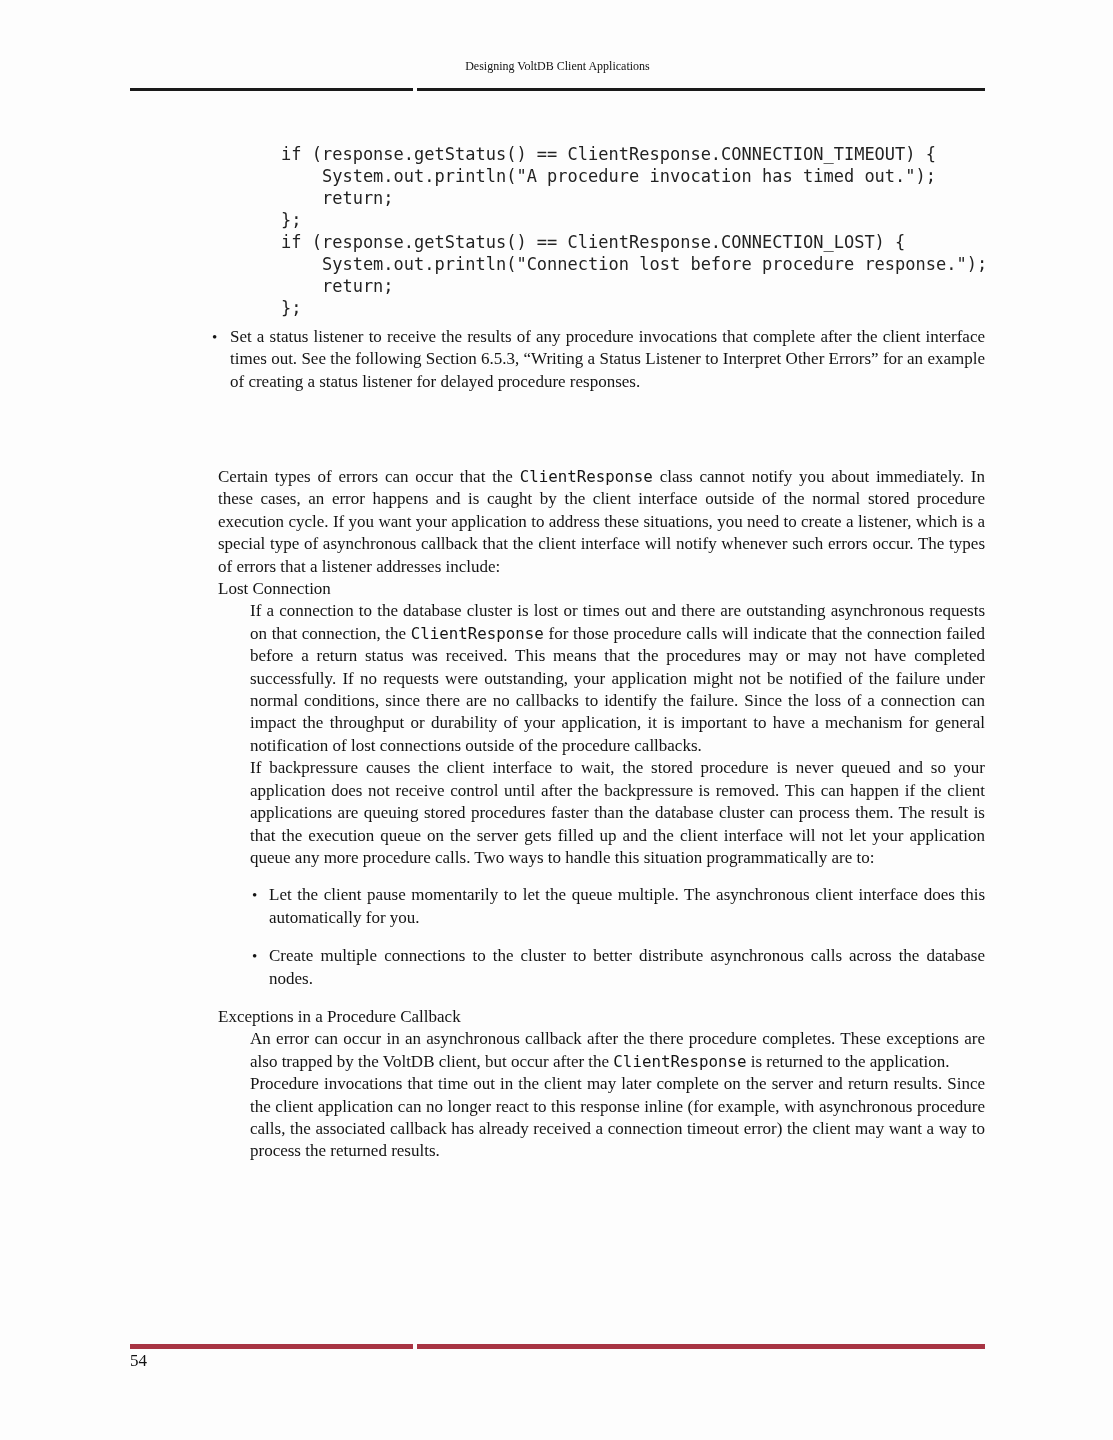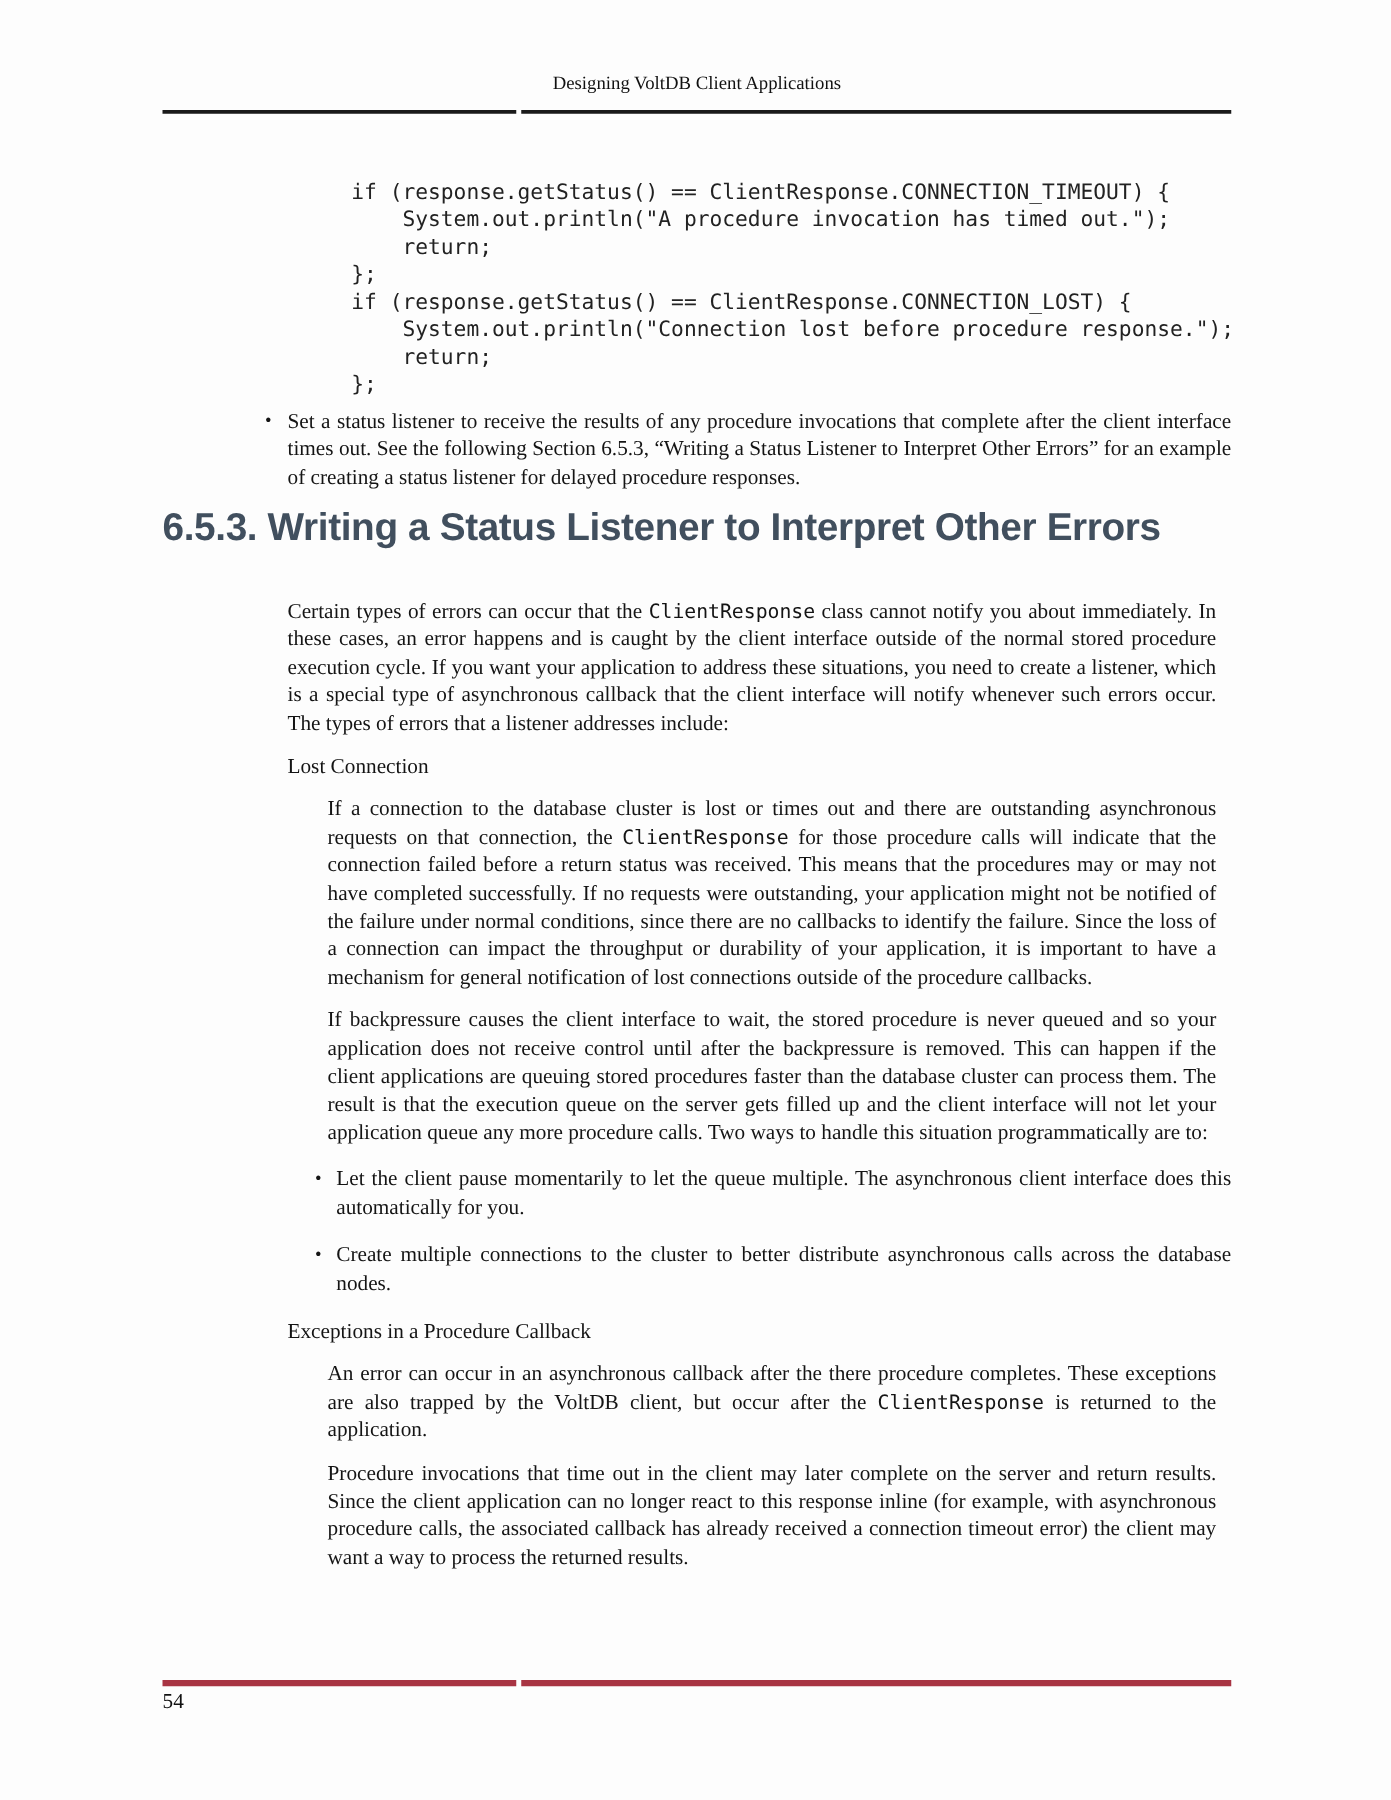--- a/index.html
+++ b/index.html
@@ -18,7 +18,7 @@
     position: absolute;
     top: 59px; left: 130px; width: 855px;
     text-align: center;
-    font-size: 15px;
+    font-size: 12px;
     color: #111;
   }
   .hrule { position: absolute; left: 130px; height: 3px; }

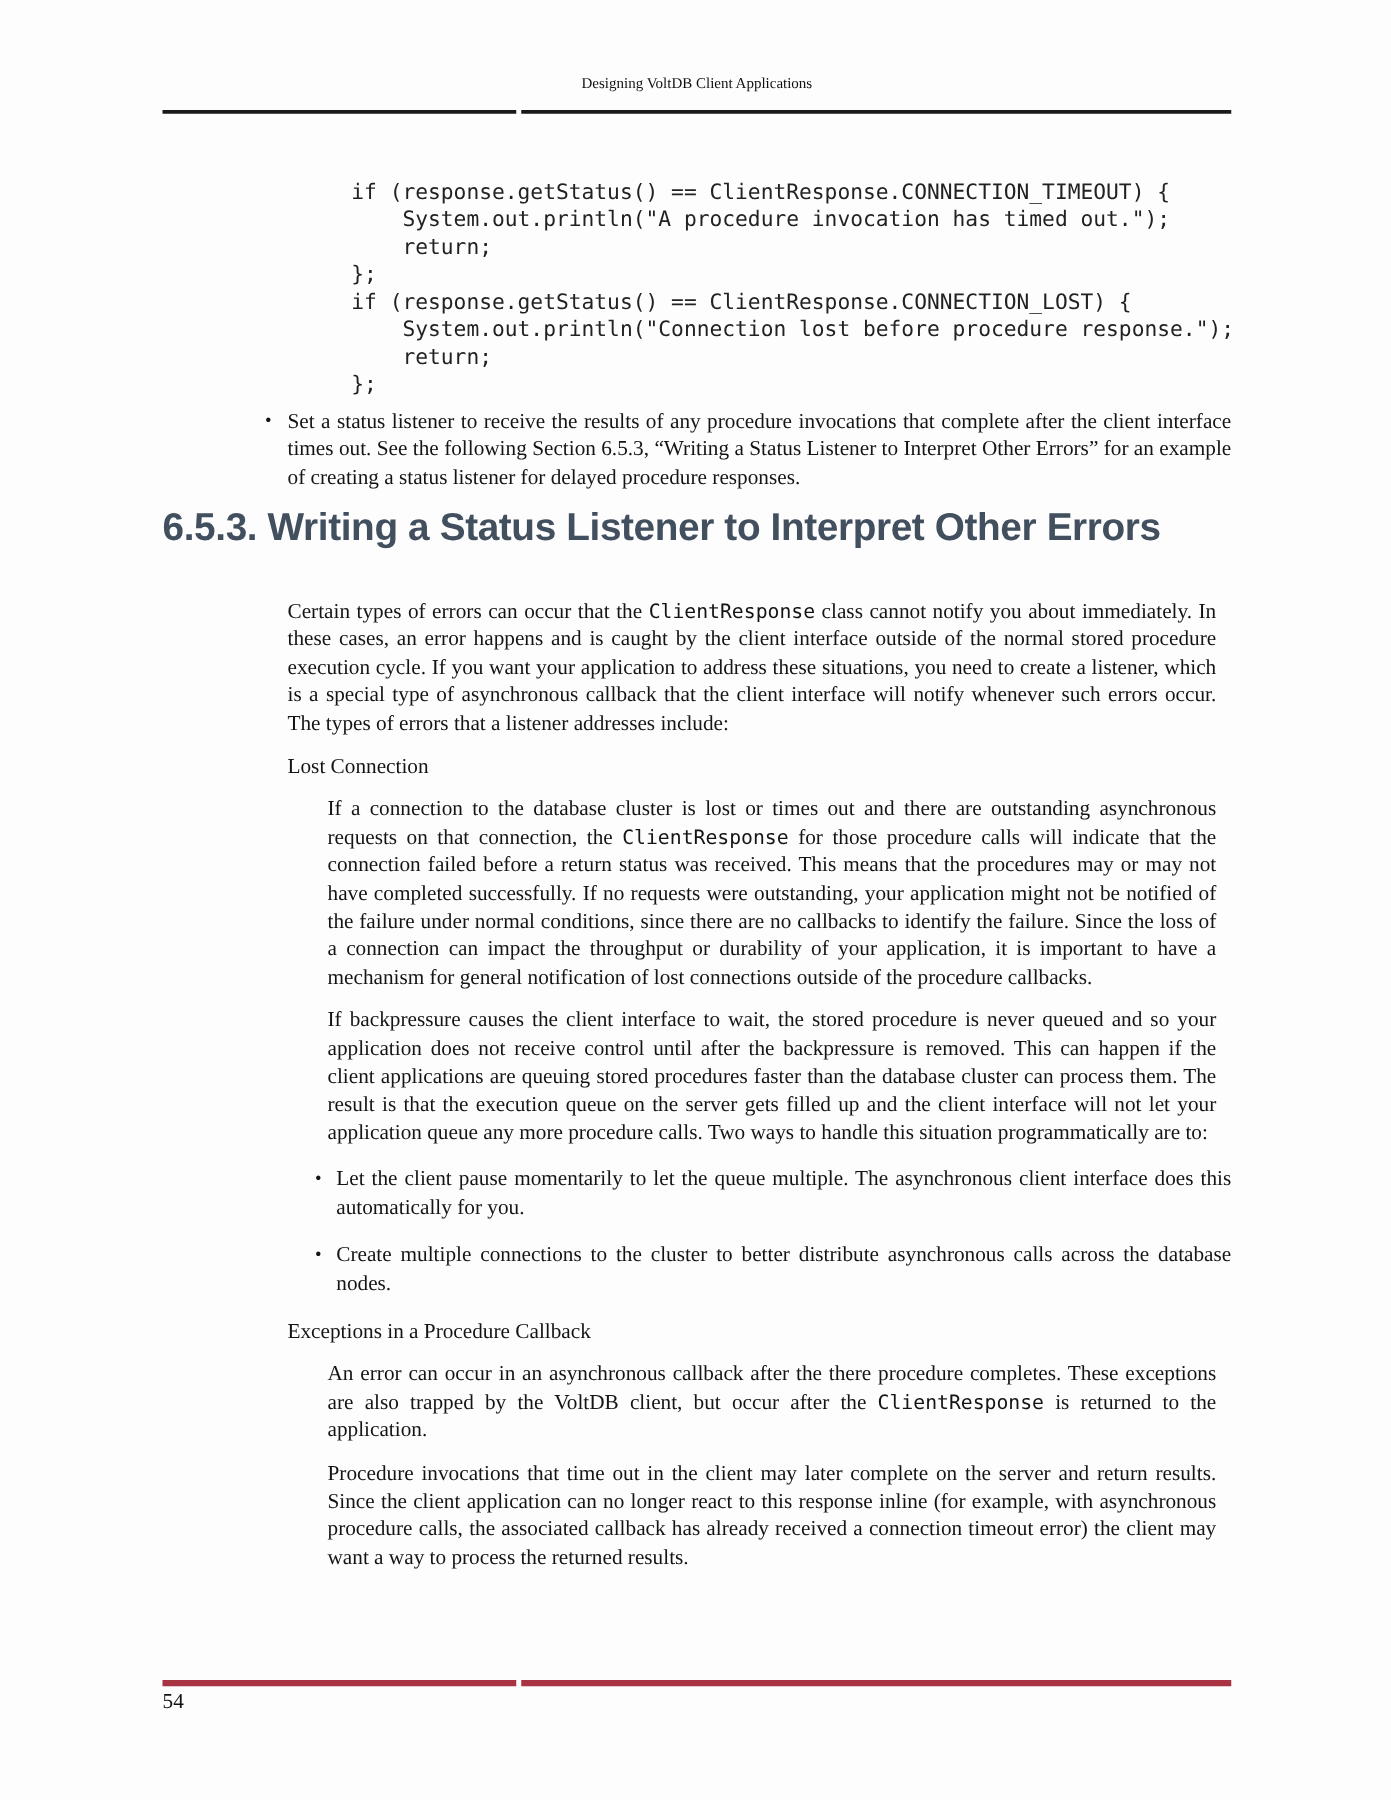--- a/index.html
+++ b/index.html
@@ -123,7 +123,6 @@
     </div>
   </div>
 
-  <h2 class="section-heading">6.5.3. Writing a Status Listener to Interpret Other Errors</h2>
 
   <div class="content">
 

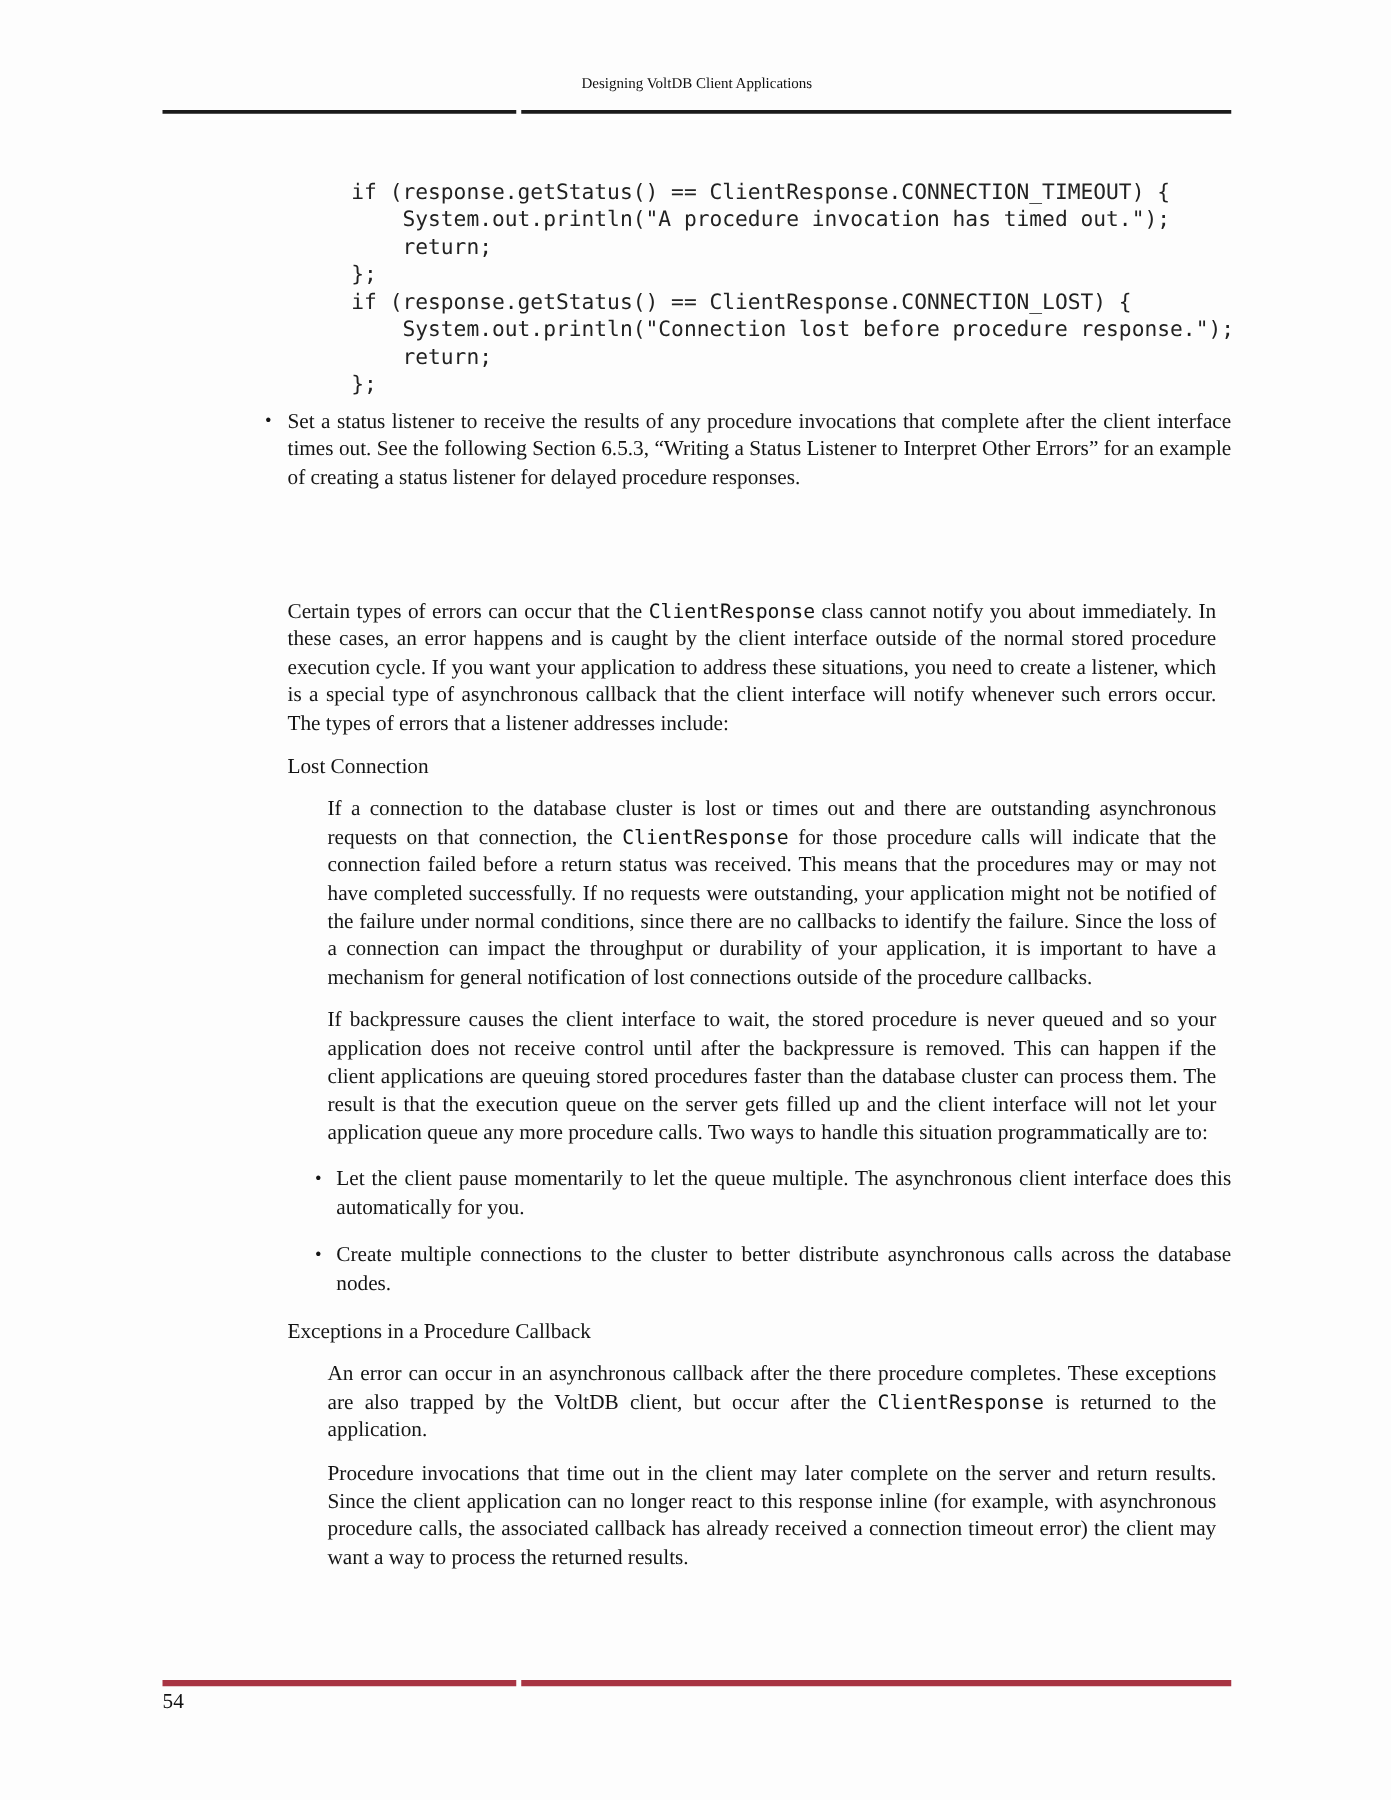--- a/index.html
+++ b/index.html
@@ -75,7 +75,7 @@
     font-size: 17px;
     line-height: 22.4px;
   }
-  .content p { margin: 12px; text-align: justify; }
+  .content p { margin: 0; text-align: justify; }
   .def-term { margin-top: 20px; text-align: left !important; }
   .def-body { padding-left: 32px; text-align: justify; }
   .def-bullets { list-style: none; margin: 15px 0 0 0; padding: 0 0 0 51px; }

